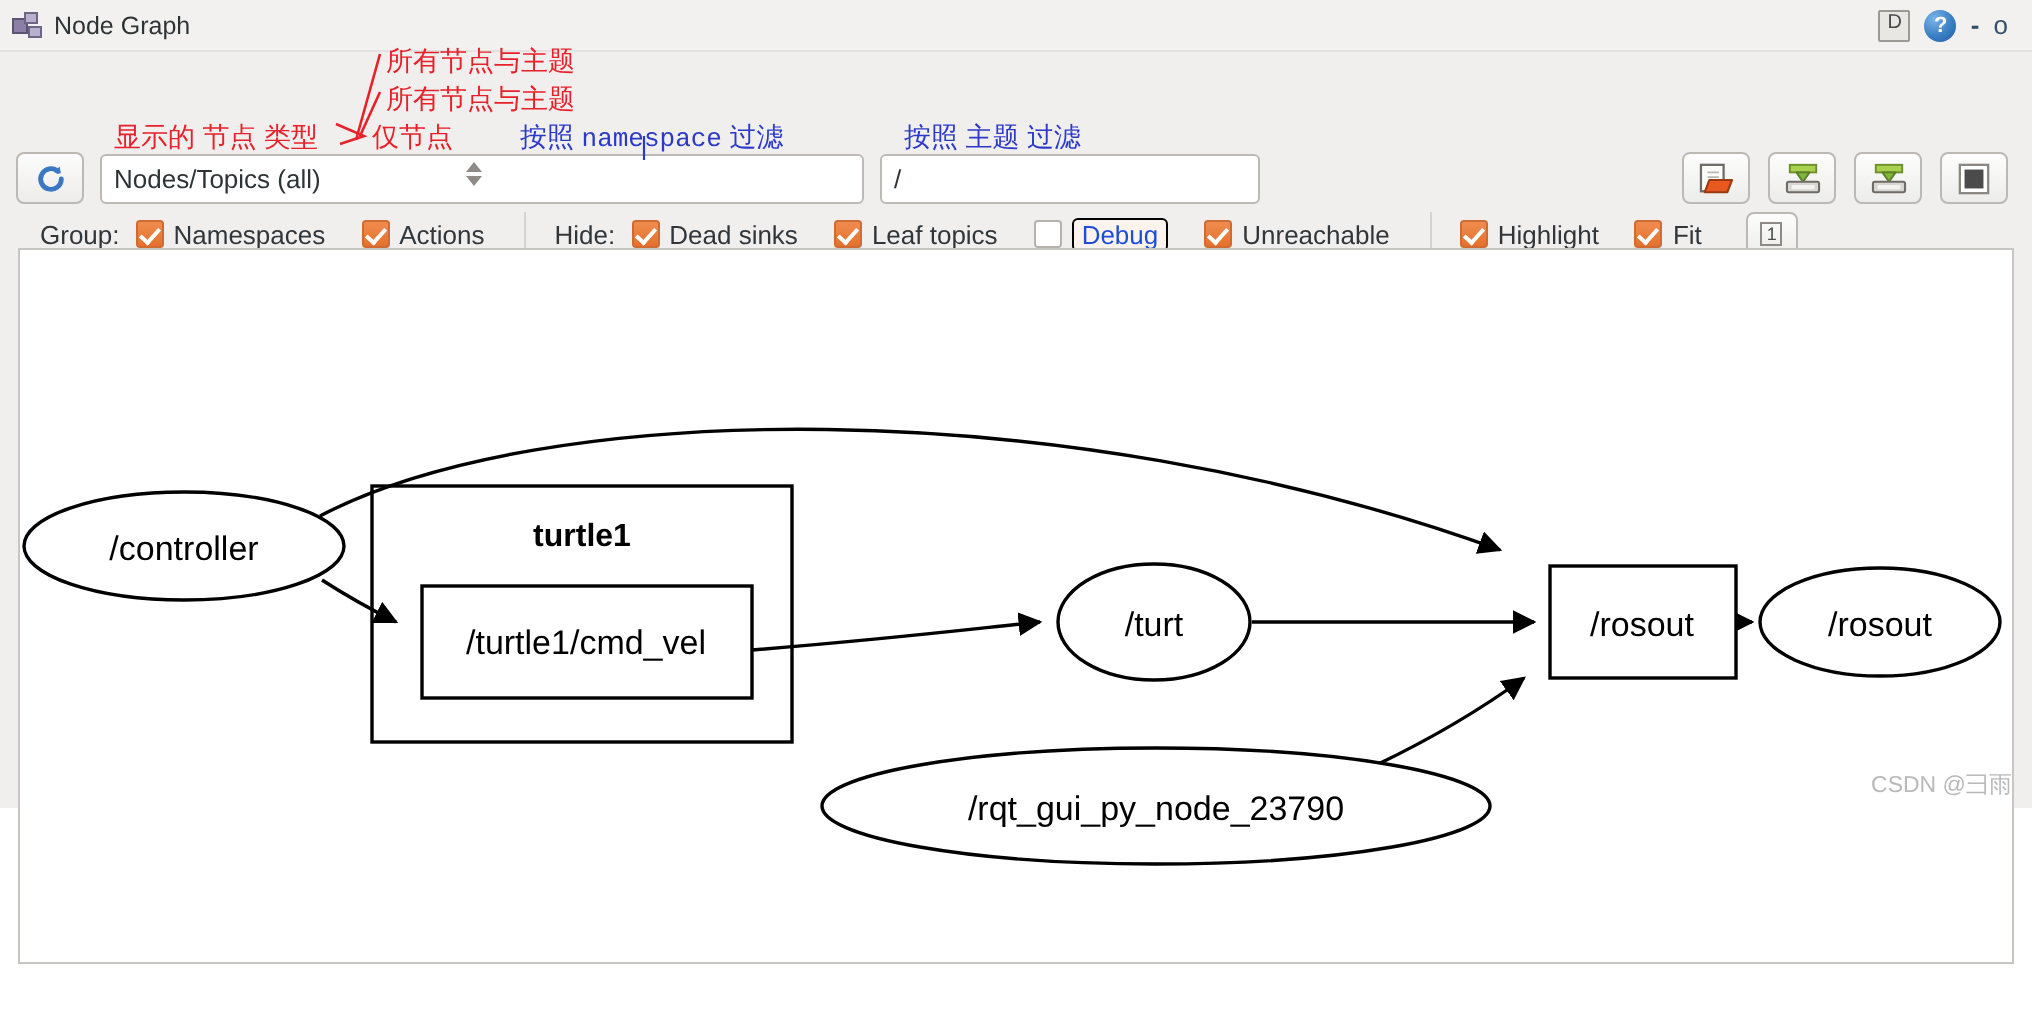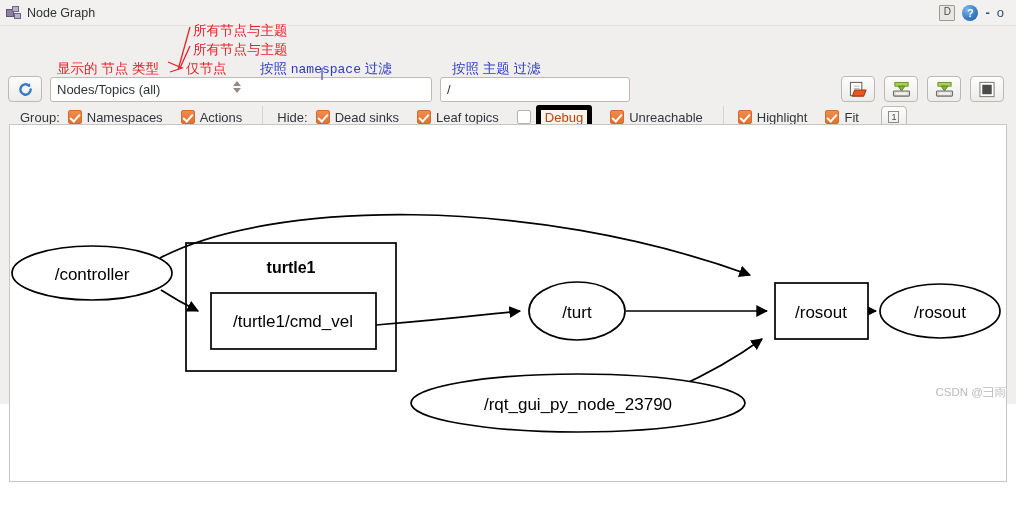--- a/index.html
+++ b/index.html
@@ -259,10 +259,10 @@
   .cb.off::after { display: none; }
   .cbtext { font-size: 13px; color: #31363b; }
   .cbtext.debug {
-    border: 5px solid #000000;
+    border: 1px solid #000000;
     border-radius: 3px;
     padding: 0px 4px;
-    color: #c2410c;
+    color: #1d4ed8;
     background: #fdf3ed;
   }
   .vsep {

